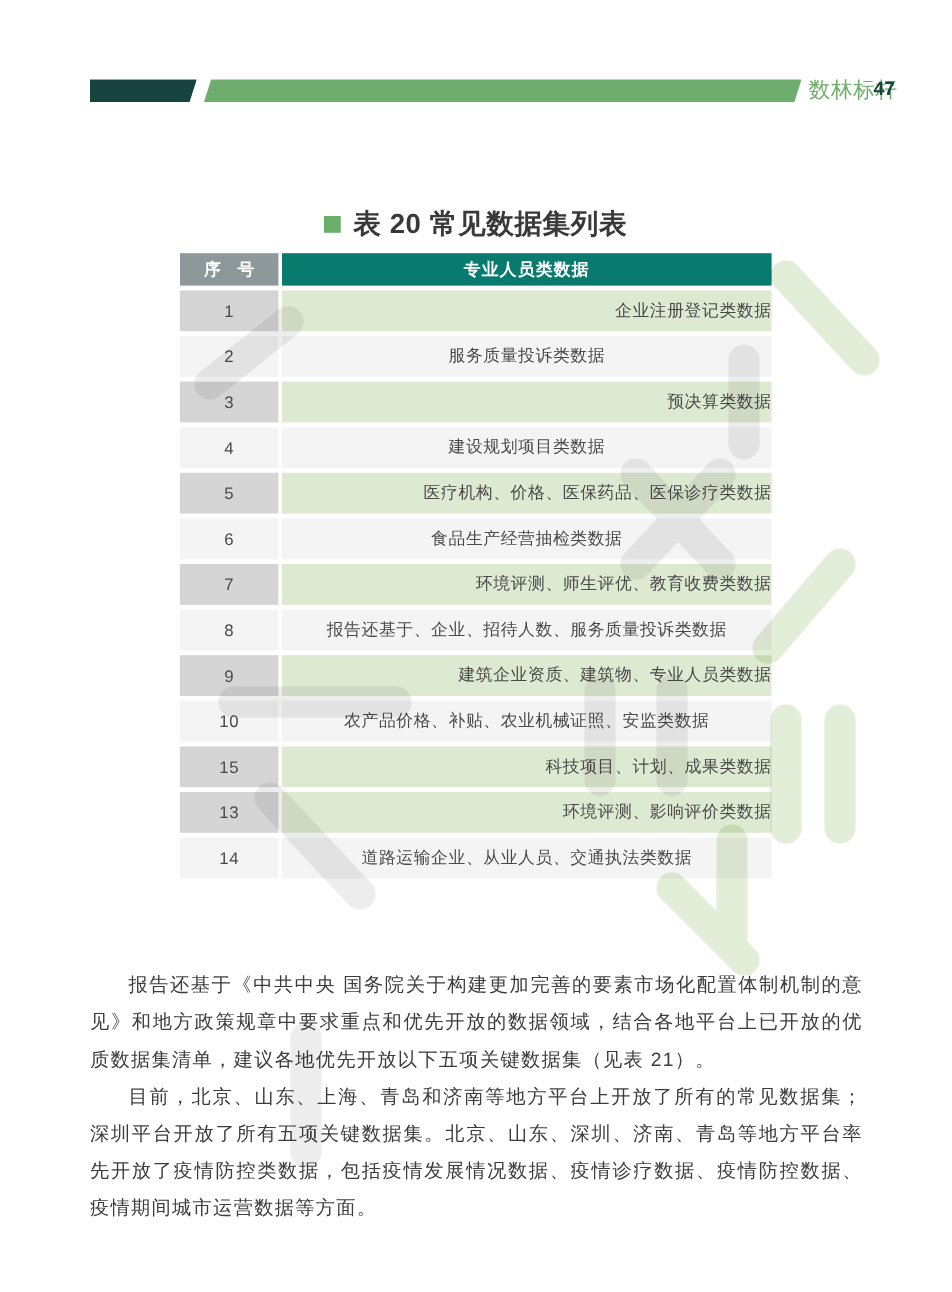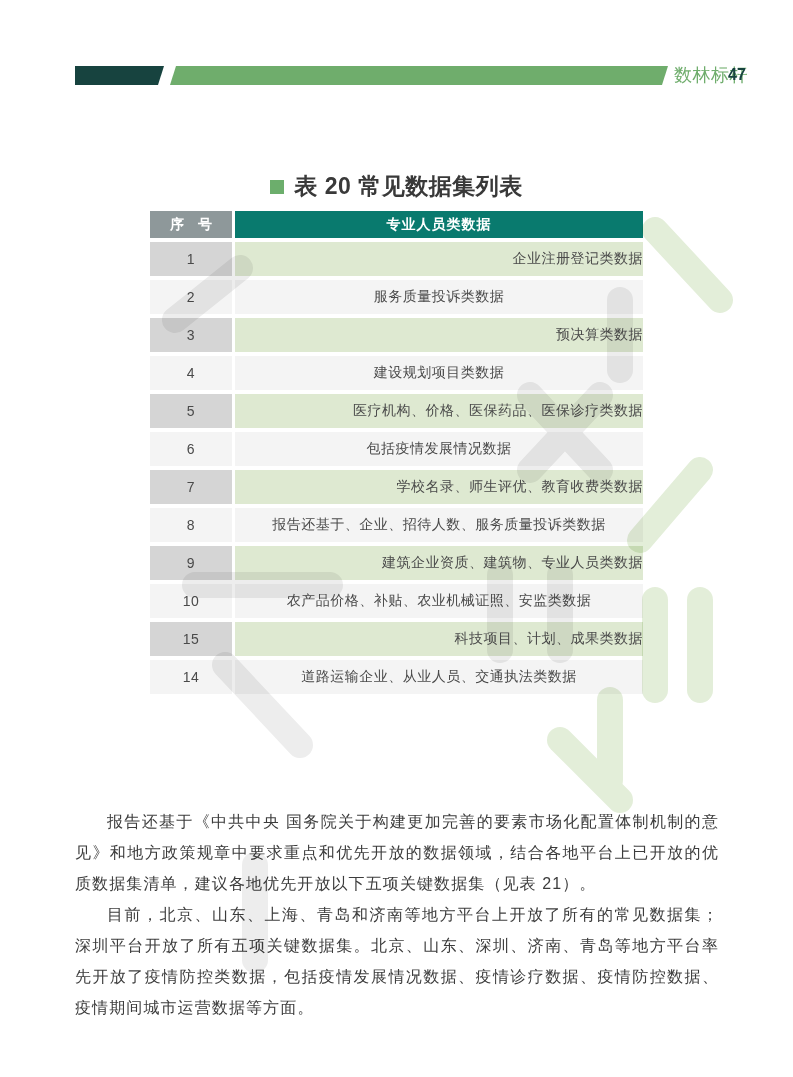--- a/index.html
+++ b/index.html
@@ -144,7 +144,7 @@
         </tr>
       <tr class="even">
           <td class="num">6</td>
-          <td class="name">包括疫情发展情况数据</td>
+          <td class="name">食品生产经营抽检类数据</td>
         </tr>
       <tr class="odd">
           <td class="num">7</td>

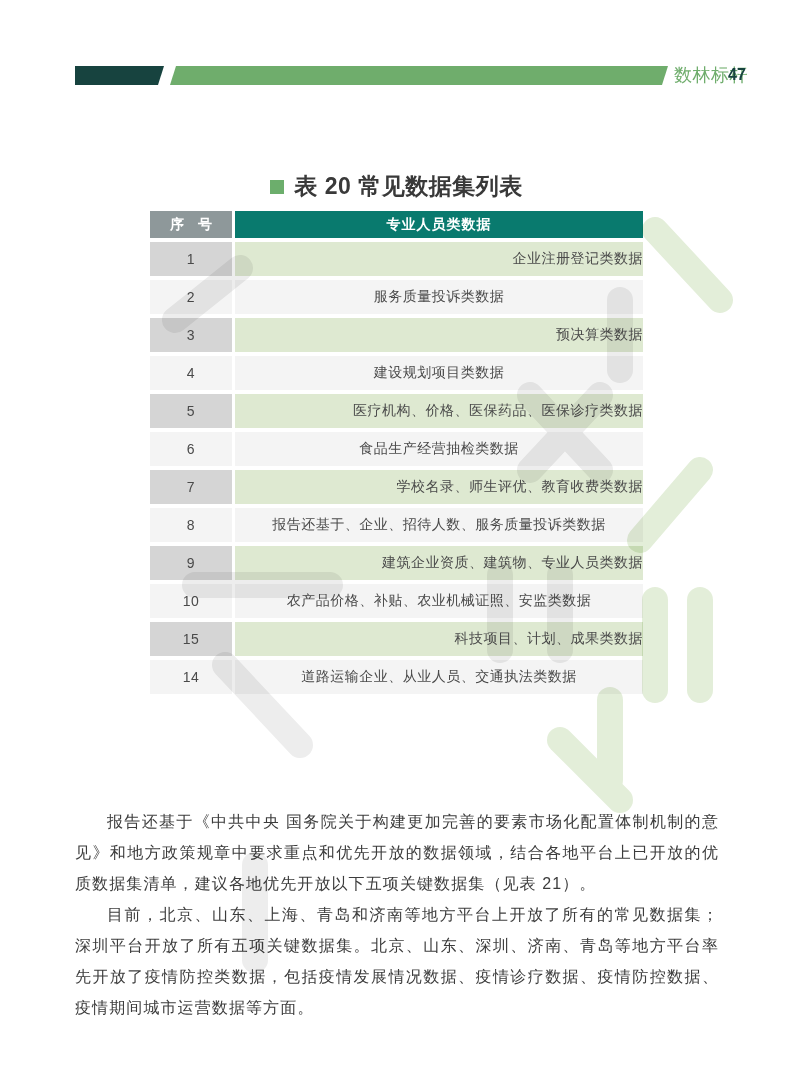--- a/index.html
+++ b/index.html
@@ -148,7 +148,7 @@
         </tr>
       <tr class="odd">
           <td class="num">7</td>
-          <td class="name">学校名录、师生评优、教育收费类数据</td>
+          <td class="name">环境评测、师生评优、教育收费类数据</td>
         </tr>
       <tr class="even">
           <td class="num">8</td>

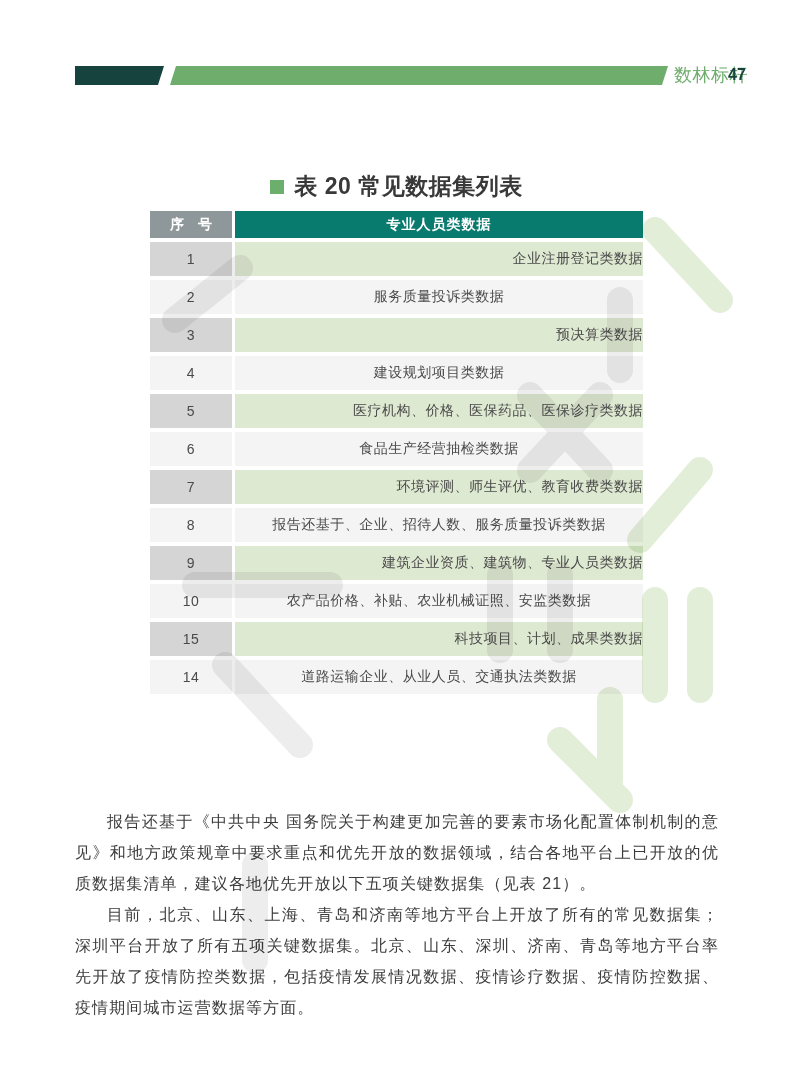--- a/index.html
+++ b/index.html
@@ -166,6 +166,10 @@
           <td class="num">15</td>
           <td class="name">科技项目、计划、成果类数据</td>
         </tr>
+      <tr class="odd">
+          <td class="num">13</td>
+          <td class="name">环境评测、影响评价类数据</td>
+        </tr>
       <tr class="even">
           <td class="num">14</td>
           <td class="name">道路运输企业、从业人员、交通执法类数据</td>

